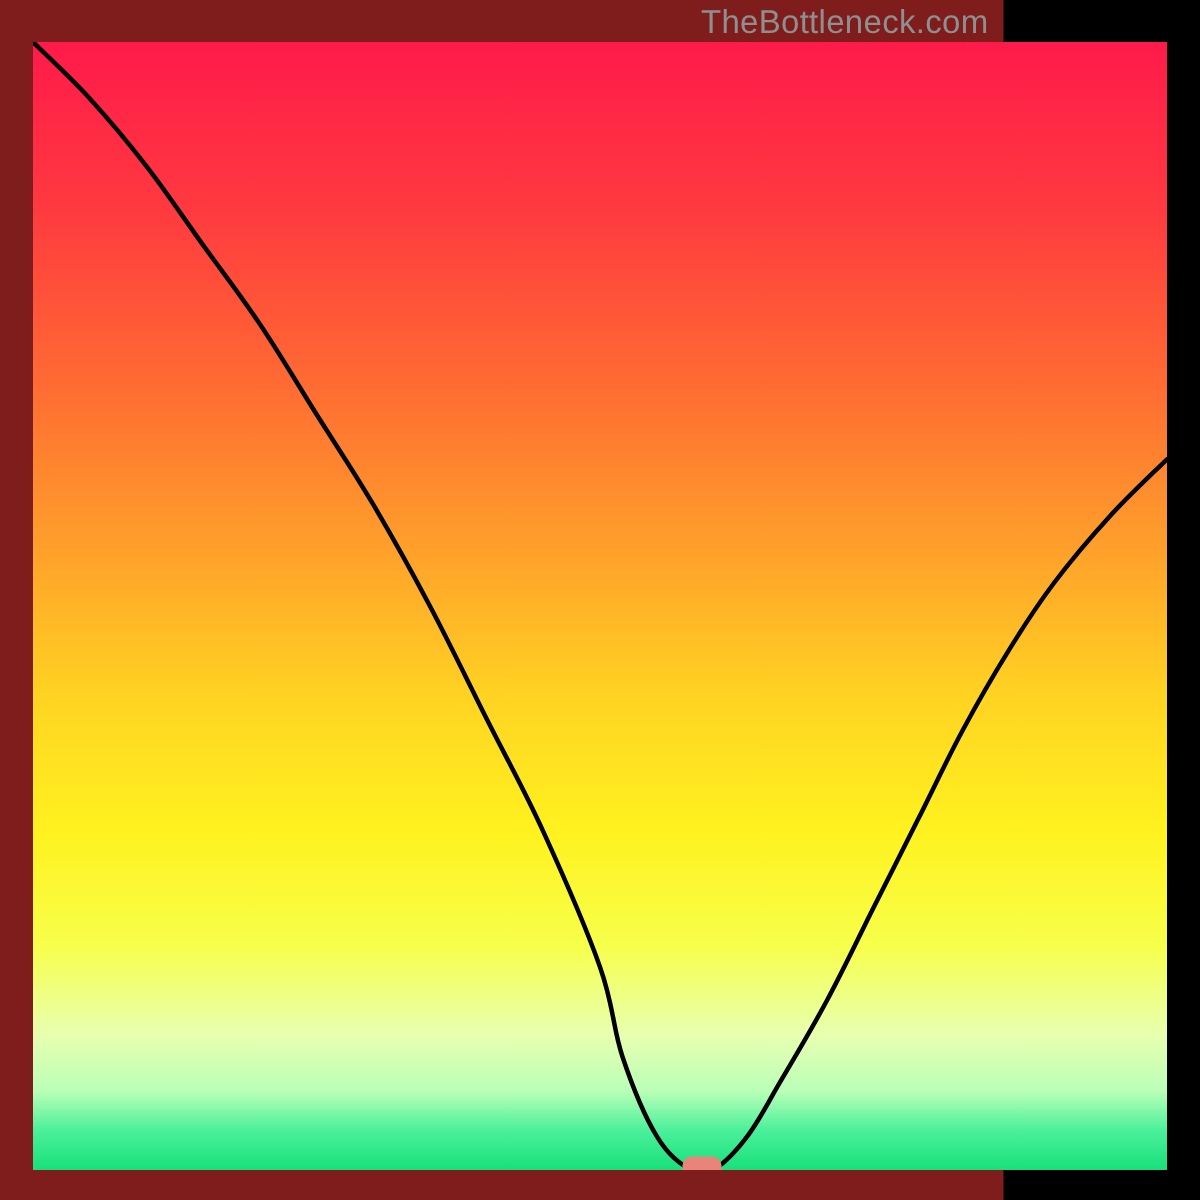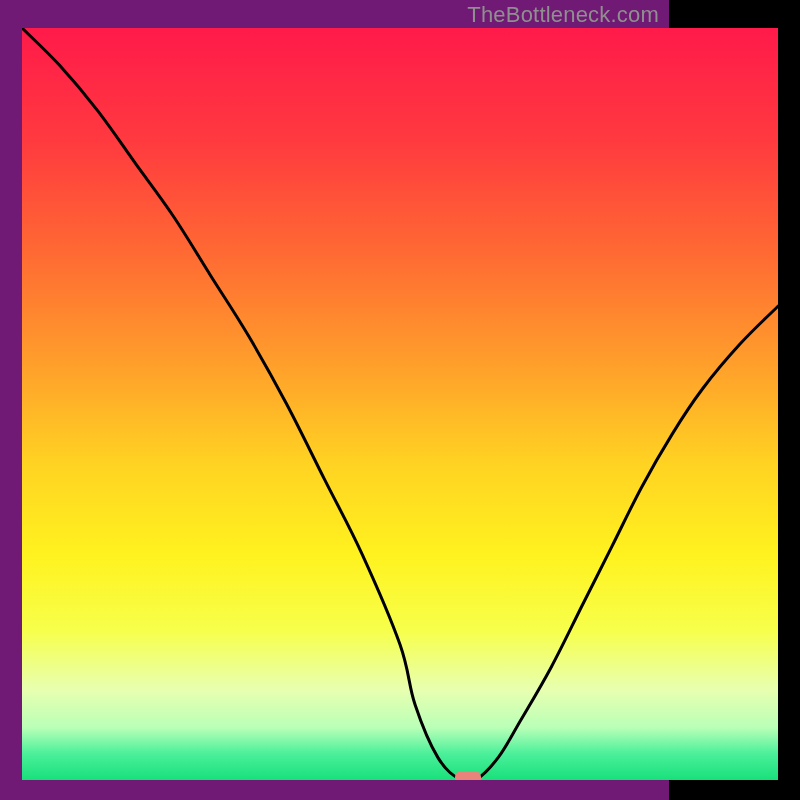--- a/index.html
+++ b/index.html
@@ -16,7 +16,7 @@
     top: 0;
     width: 669px;
     height: 800px;
-    background: #701a75;
+    background: #7f1d1d;
   }
   .watermark {
     position: absolute;

